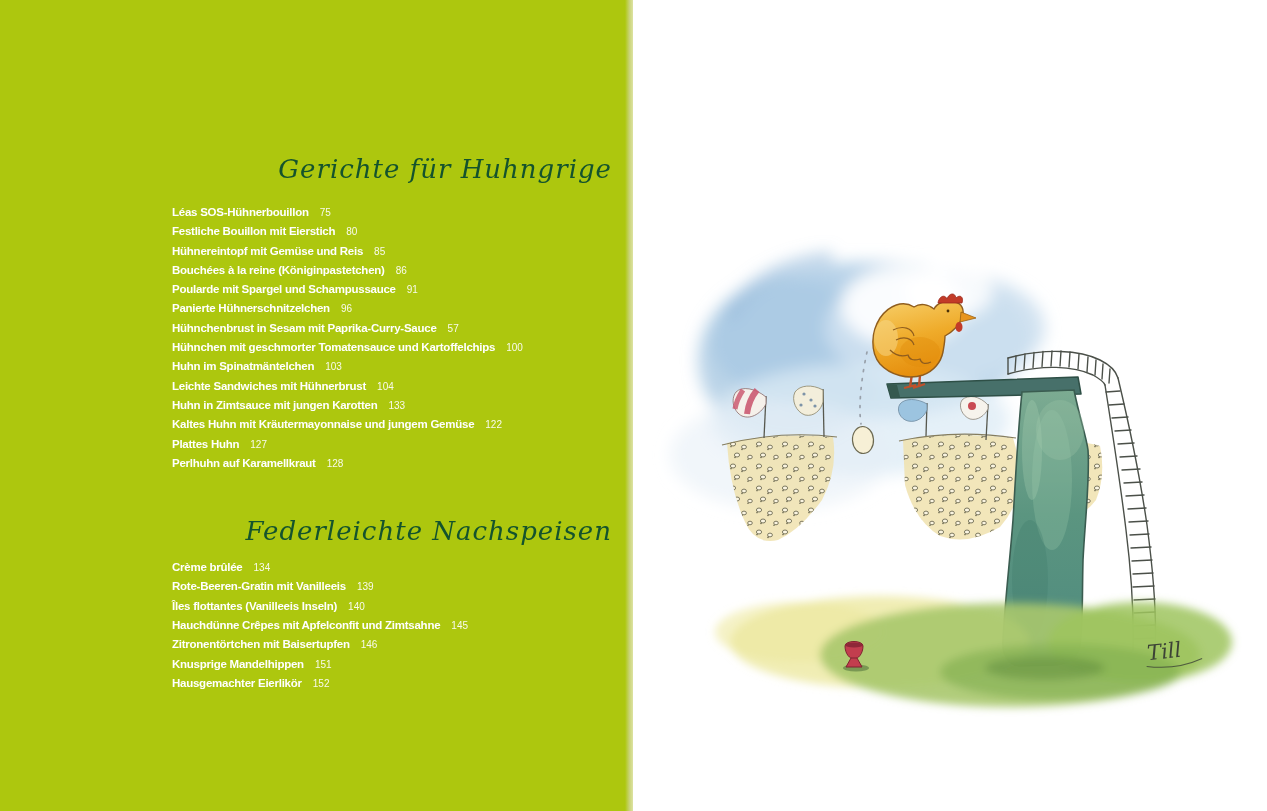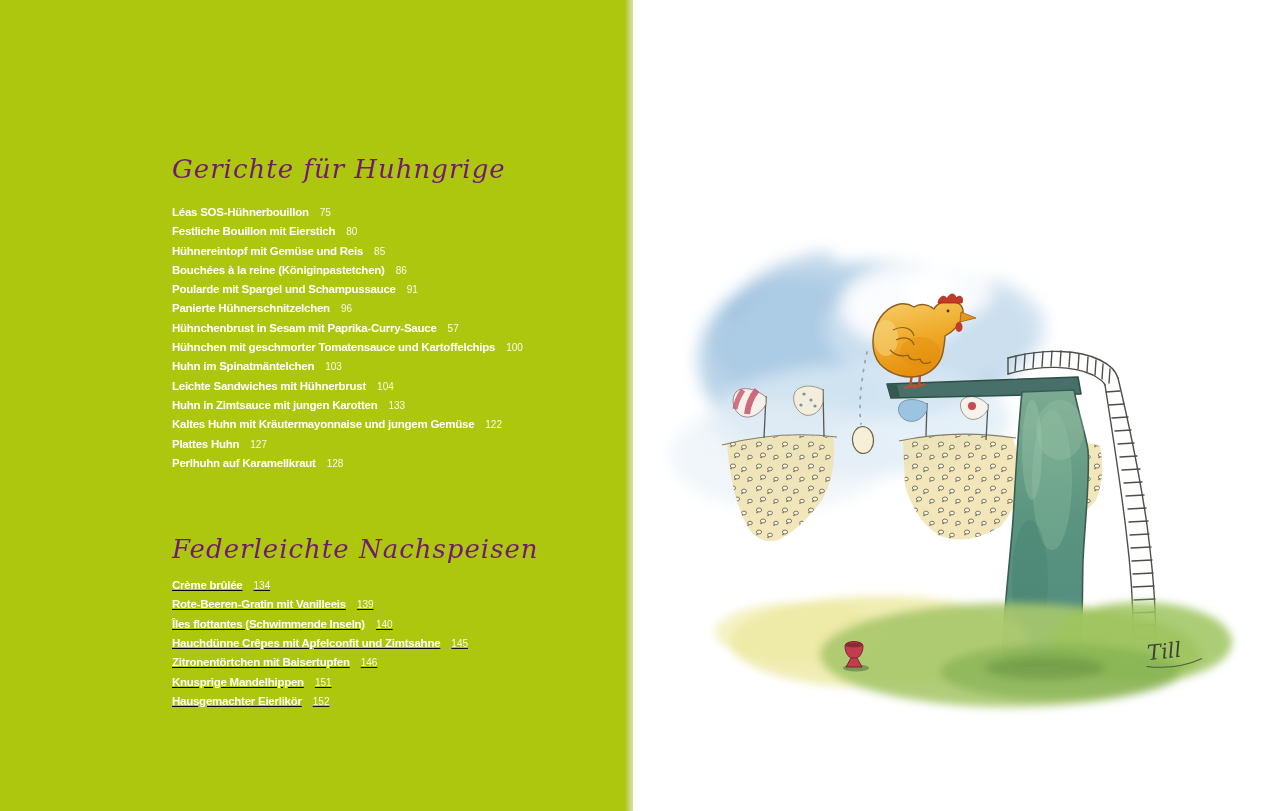--- a/index.html
+++ b/index.html
@@ -19,8 +19,8 @@
   .toc{position:absolute;left:172px;top:152px;width:440px;}
   .script{
     font-family:"DejaVu Serif",serif;font-style:italic;font-weight:400;
-    color:#701a75;font-size:26px;line-height:34px;letter-spacing:1px;
-    margin:0;white-space:nowrap;
+    color:#14532d;font-size:26px;line-height:34px;letter-spacing:1px;
+    margin:0;white-space:nowrap;text-align:right;
   }
   .sec2{margin-top:60px;}
   ul.toc-list{list-style:none;margin:16px 0 0 0;padding:0;}

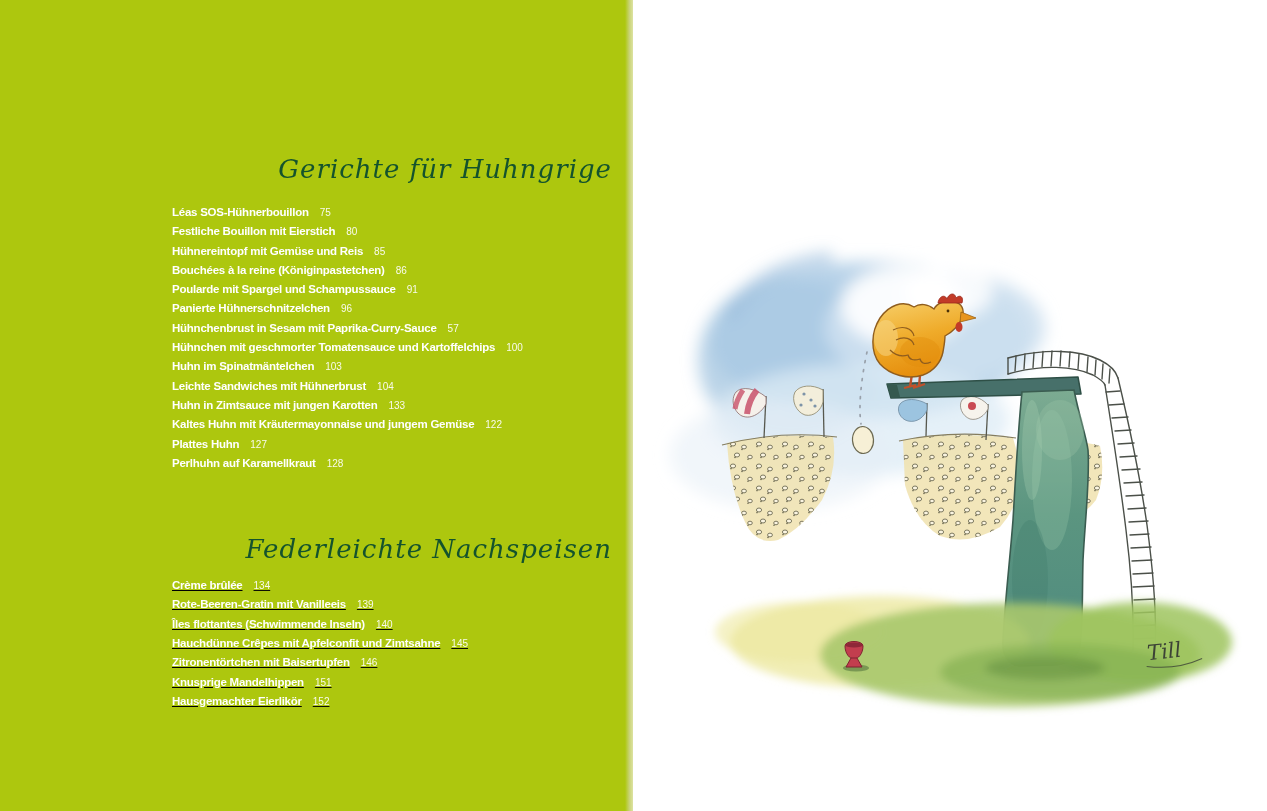--- a/index.html
+++ b/index.html
@@ -22,7 +22,7 @@
     color:#14532d;font-size:26px;line-height:34px;letter-spacing:1px;
     margin:0;white-space:nowrap;text-align:right;
   }
-  .sec2{margin-top:60px;}
+  .sec2{margin-top:42px;}
   ul.toc-list{list-style:none;margin:16px 0 0 0;padding:0;}
   .sec2 + ul.toc-list{margin-top:9px;text-decoration:underline;}
   ul.toc-list li{line-height:17.3px;white-space:nowrap;}

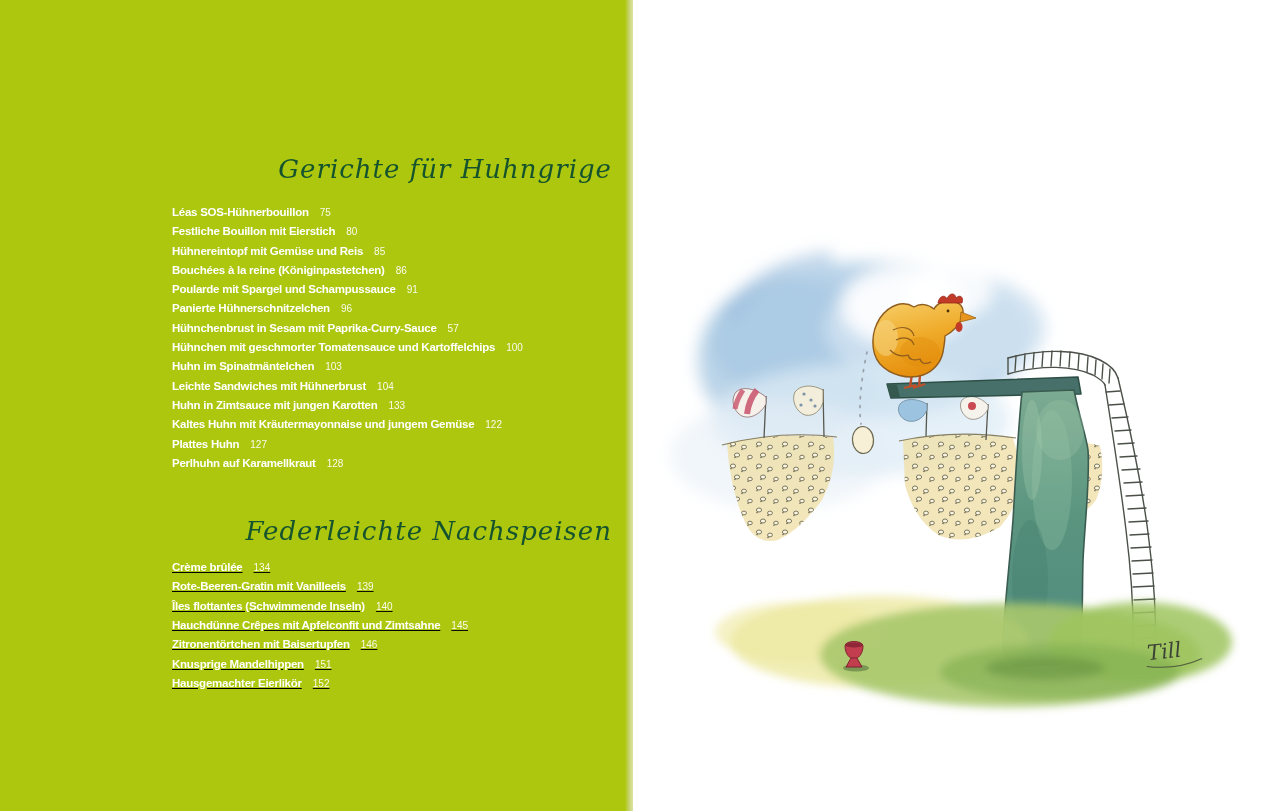--- a/index.html
+++ b/index.html
@@ -24,7 +24,7 @@
   }
   .sec2{margin-top:42px;}
   ul.toc-list{list-style:none;margin:16px 0 0 0;padding:0;}
-  .sec2 + ul.toc-list{margin-top:9px;text-decoration:underline;}
+  .sec2 + ul.toc-list{margin-top:9px;}
   ul.toc-list li{line-height:17.3px;white-space:nowrap;}
   .rt{
     font-family:"Liberation Sans",sans-serif;font-weight:700;font-size:11.5px;

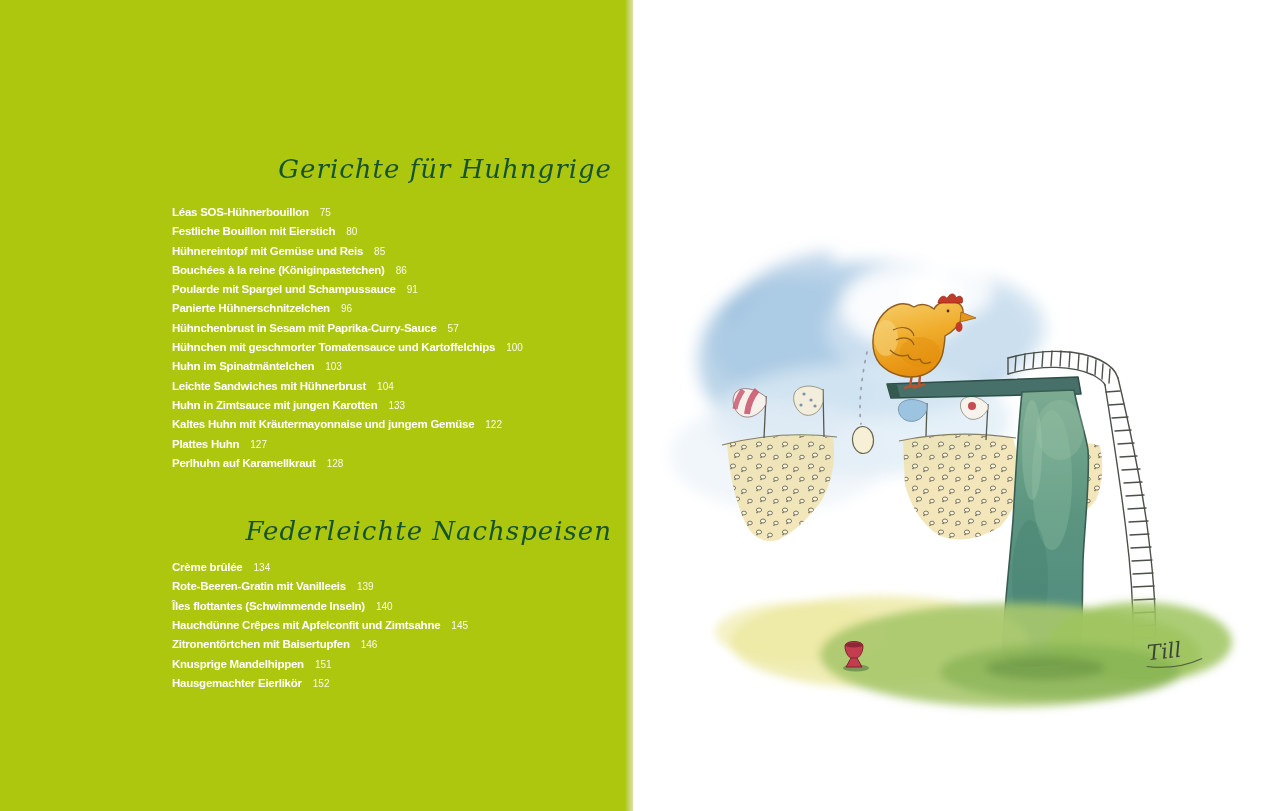--- a/index.html
+++ b/index.html
@@ -67,7 +67,7 @@
     <ul class="toc-list">
         <li><span class="rt">Crème brûlée</span><span class="rp">134</span></li>
         <li><span class="rt">Rote-Beeren-Gratin mit Vanilleeis</span><span class="rp">139</span></li>
-        <li><span class="rt">Îles flottantes (Schwimmende Inseln)</span><span class="rp">140</span></li>
+        <li><span class="rt">Îles flottantes (Vanilleeis Inseln)</span><span class="rp">140</span></li>
         <li><span class="rt">Hauchdünne Crêpes mit Apfelconfit und Zimtsahne</span><span class="rp">145</span></li>
         <li><span class="rt">Zitronentörtchen mit Baisertupfen</span><span class="rp">146</span></li>
         <li><span class="rt">Knusprige Mandelhippen</span><span class="rp">151</span></li>

